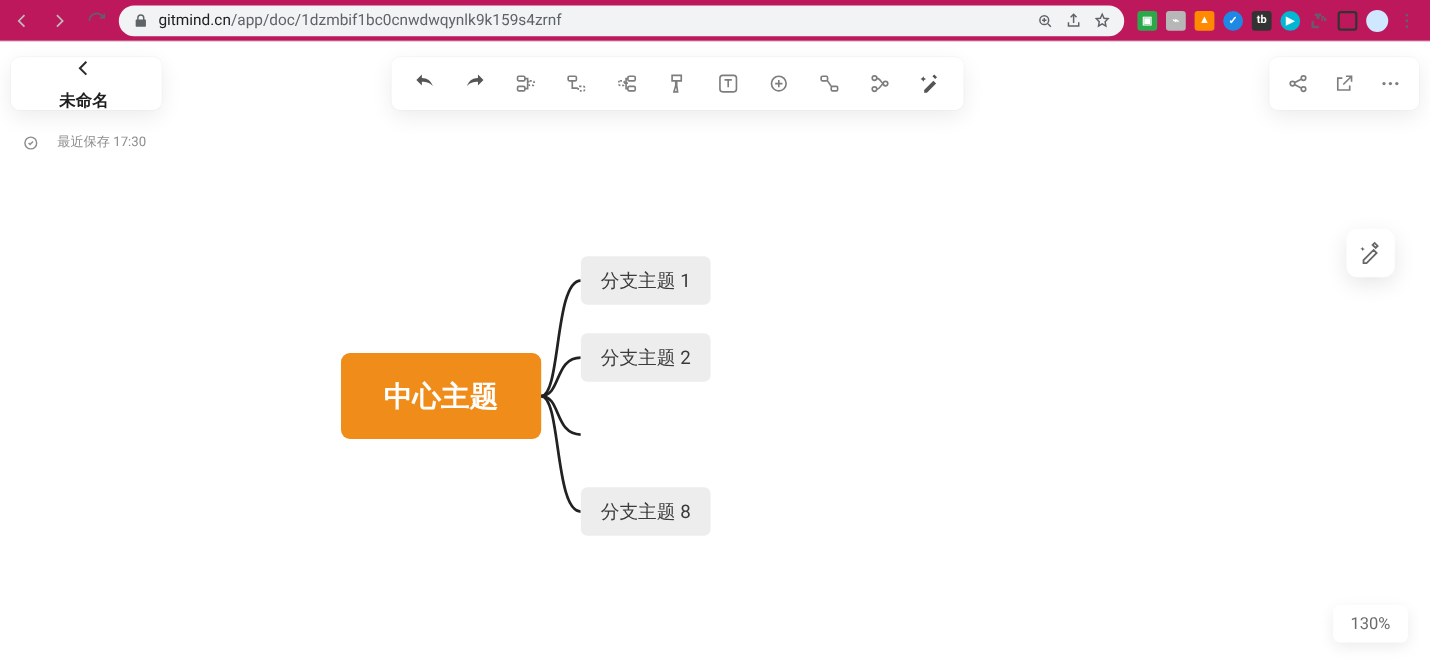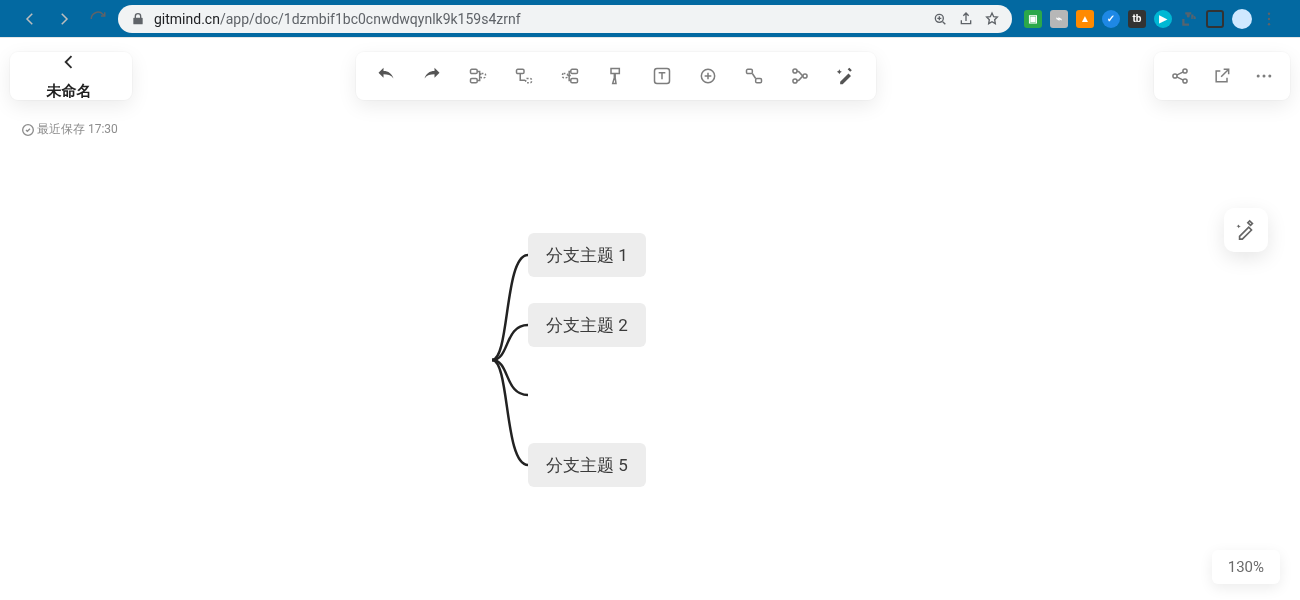--- a/index.html
+++ b/index.html
@@ -10,8 +10,8 @@
     height: 38px;
     display: flex;
     align-items: center;
-    padding: 0 16px;
-    background: #0369a1;
+    padding: 0 6px;
+    background: #be185d;
     border-bottom: 1px solid #e6e6e6;
     gap: 6px;
   }

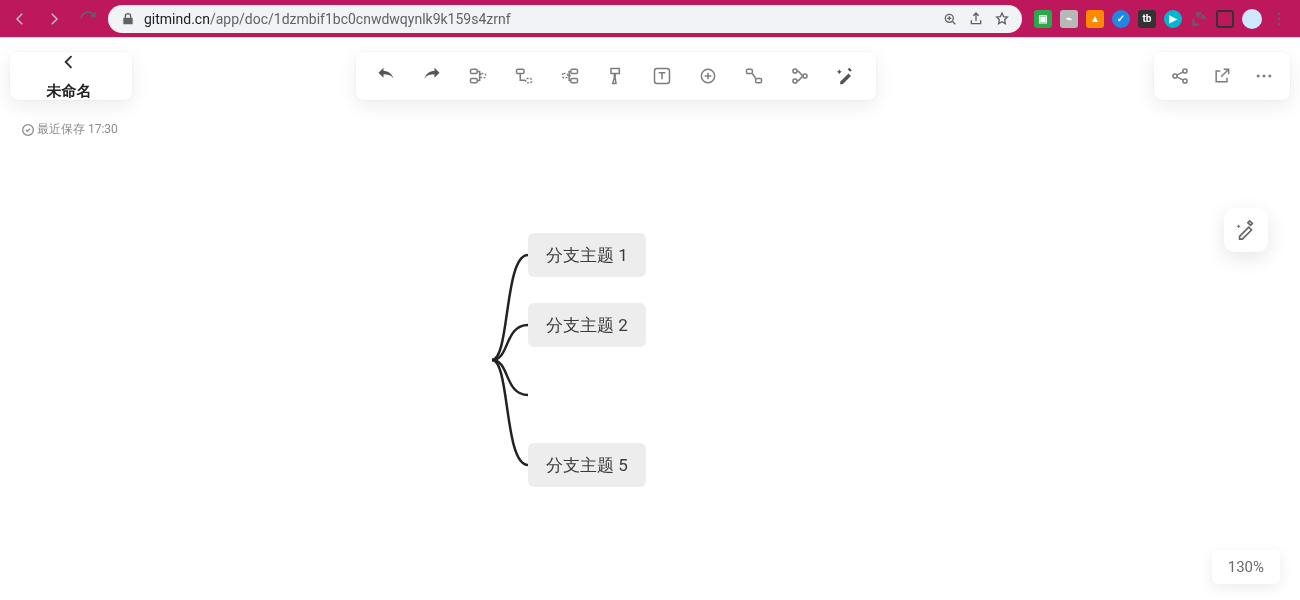--- a/index.html
+++ b/index.html
@@ -66,7 +66,7 @@
   .tb-left .back-chev { color:#2b2b2b; display:flex; align-items:center; }
   .tb-left .title { font-size:15px; font-weight:700; color:#1f1f1f; }
   .tb-left .divider { width:1px;height:20px;background:#e3e3e3; }
-  .tb-left .save-stat { display:flex;align-items:center;gap:1px;color:#8d8d8d;font-size:12px; }
+  .tb-left .save-stat { display:flex;align-items:center;gap:16px;color:#8d8d8d;font-size:12px; }
 
   .tb-center { left:356px; padding:0 18px; gap:22px; }
   .tool-btn { color:#7d7d7d; display:flex; align-items:center; justify-content:center; width:24px; height:24px; }

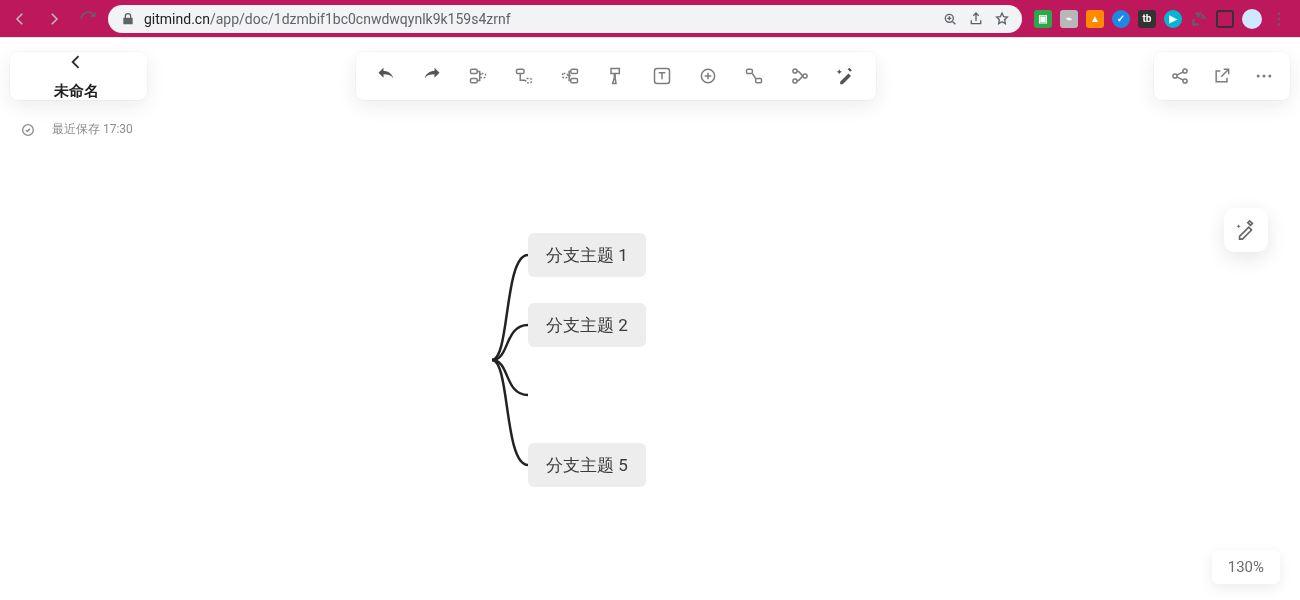--- a/index.html
+++ b/index.html
@@ -308,6 +308,7 @@
   </div>
 
   <div class="mindmap">
+    <div class="central">中心主题</div>
 
     <svg class="connector" viewBox="0 0 36 254">
       <path d="M0 127 C18 127 12 22 36 22" stroke="#222" stroke-width="2.5" fill="none"></path>

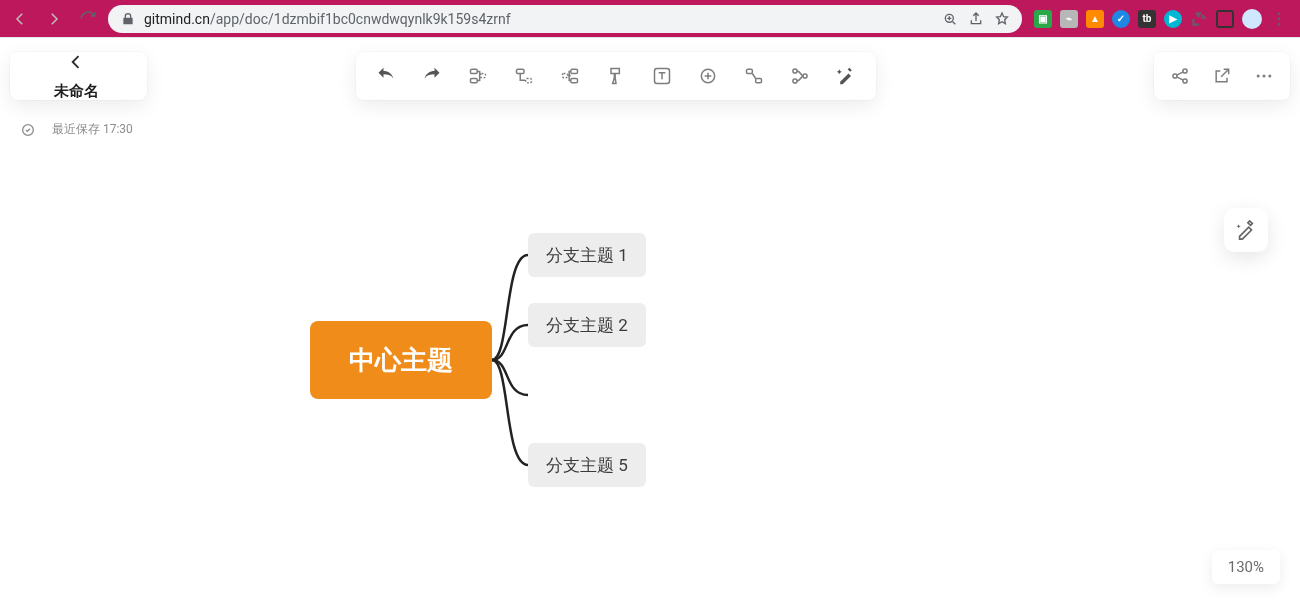--- a/index.html
+++ b/index.html
@@ -319,7 +319,7 @@
 
     <div class="branch b1">分支主题 1</div>
     <div class="branch b2">分支主题 2</div>
-    <div class="branch b4">分支主题 5</div>
+    <div class="branch b4">分支主题 8</div>
   </div>
 
   <div class="zoom-box">130%</div>

